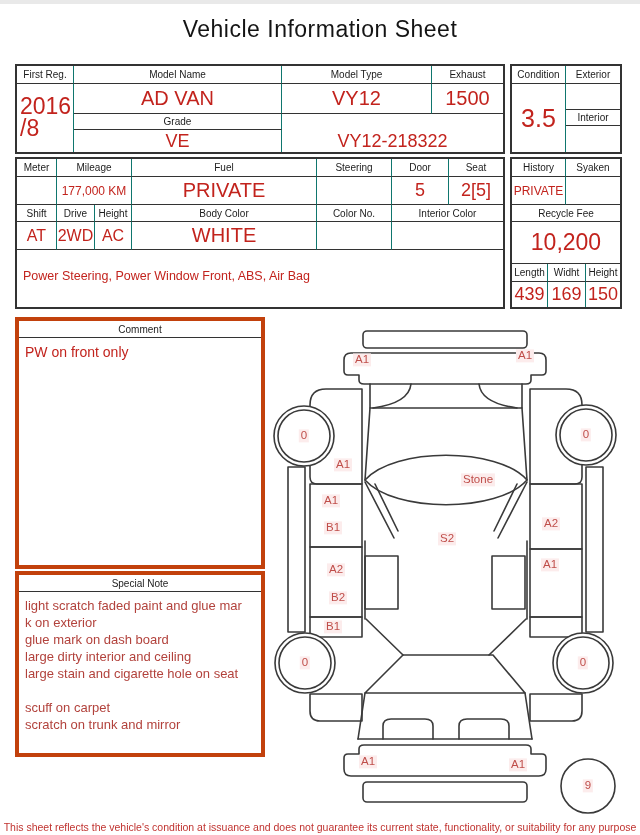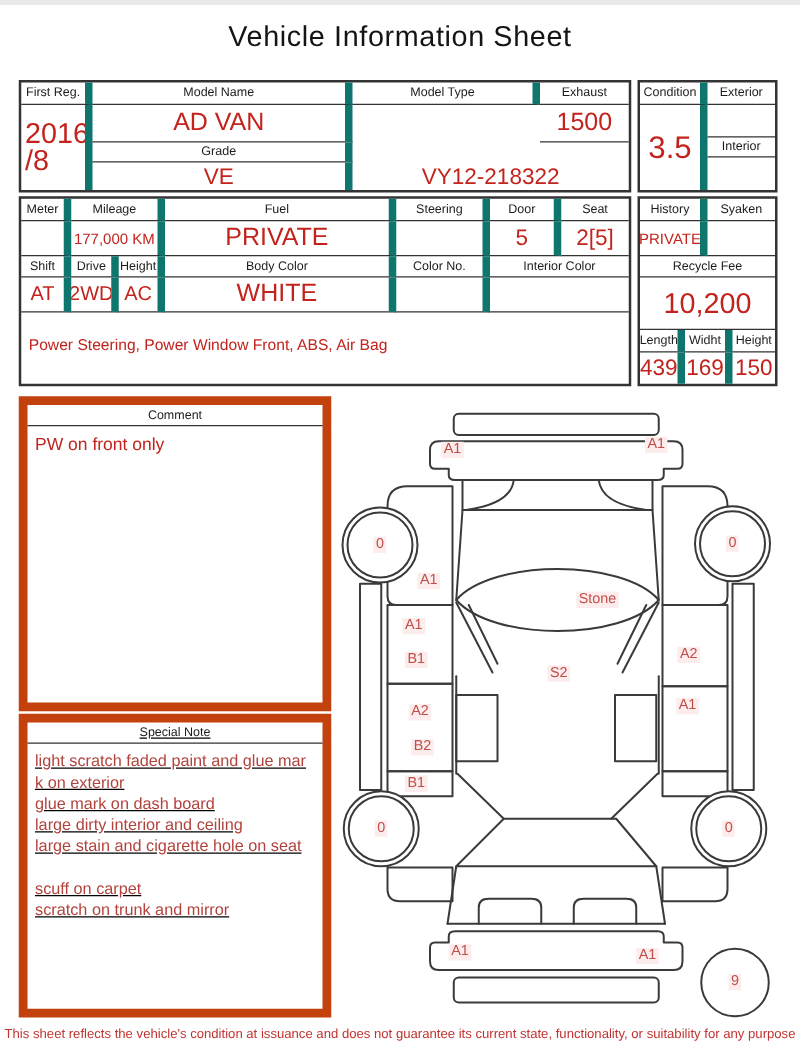--- a/index.html
+++ b/index.html
@@ -16,7 +16,7 @@
   .grid { position:absolute; display:grid; box-sizing:border-box; border:2px solid #333; background:#fff; }
   .box  { position:absolute; box-sizing:border-box; border:7px solid #c2410c; background:#fff; }
   .cell {
-    border-right:6px solid #0f766e; border-bottom:1px solid #333;
+    border-right:1px solid #0f766e; border-bottom:1px solid #333;
     box-sizing:border-box; display:flex; align-items:center; justify-content:center;
     overflow:hidden;
   }

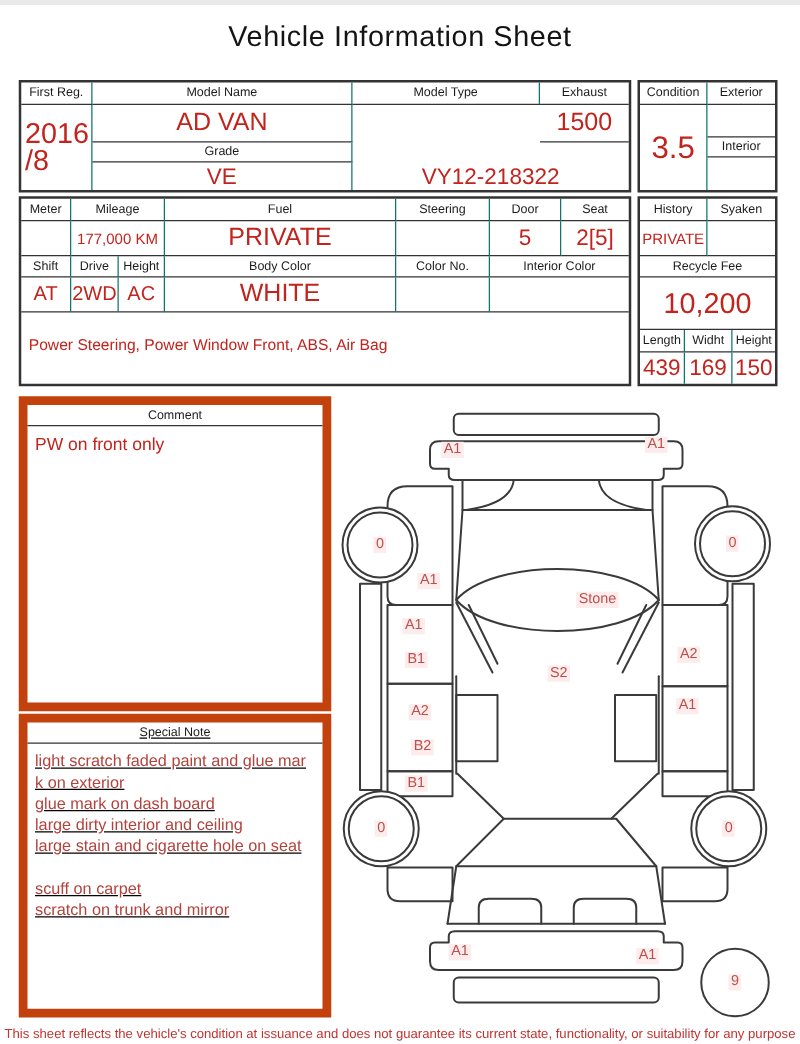--- a/index.html
+++ b/index.html
@@ -66,6 +66,7 @@
       <span>/8</span>
     </div>
     <div class="cell red v20" style="grid-area:2/2">AD VAN</div>
+    <div class="cell red v20" style="grid-area:2/3">VY12</div>
     <div class="cell red v20 noR" style="grid-area:2/4">1500</div>
 
     <div class="cell lbl" style="grid-area:3/2">Grade</div>

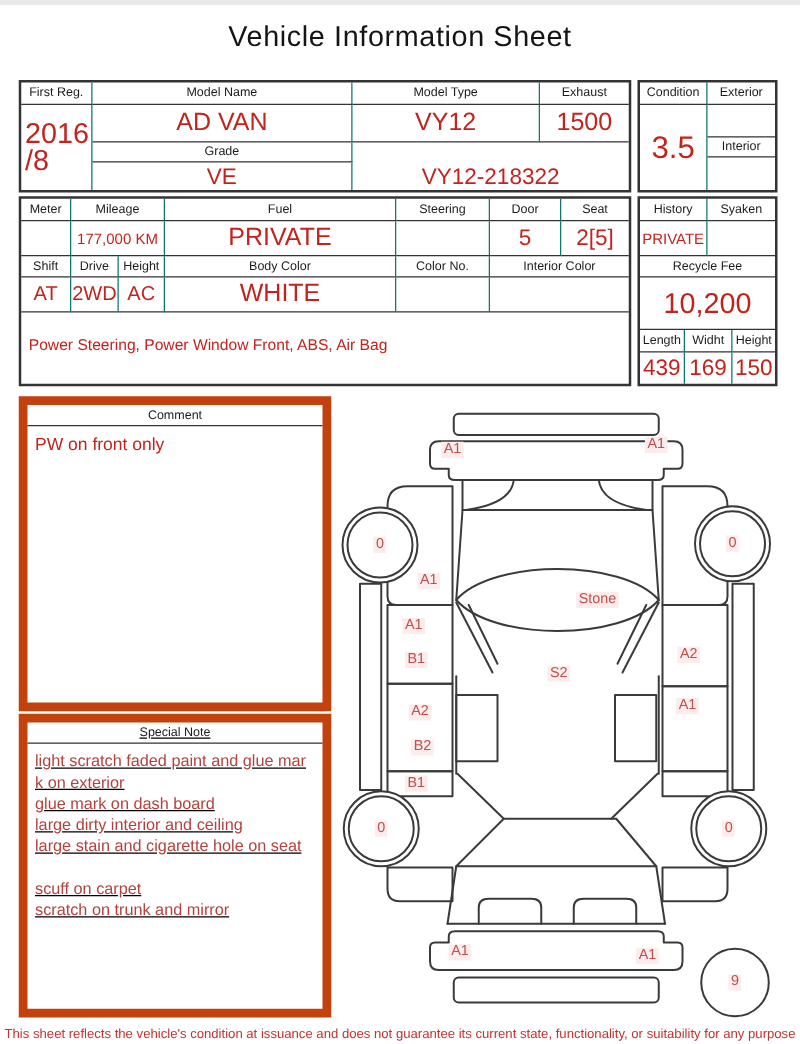--- a/index.html
+++ b/index.html
@@ -14,7 +14,7 @@
     letter-spacing:0.5px;
   }
   .grid { position:absolute; display:grid; box-sizing:border-box; border:2px solid #333; background:#fff; }
-  .box  { position:absolute; box-sizing:border-box; border:7px solid #c2410c; background:#fff; }
+  .box  { position:absolute; box-sizing:border-box; border:4px solid #c2410c; background:#fff; }
   .cell {
     border-right:1px solid #0f766e; border-bottom:1px solid #333;
     box-sizing:border-box; display:flex; align-items:center; justify-content:center;

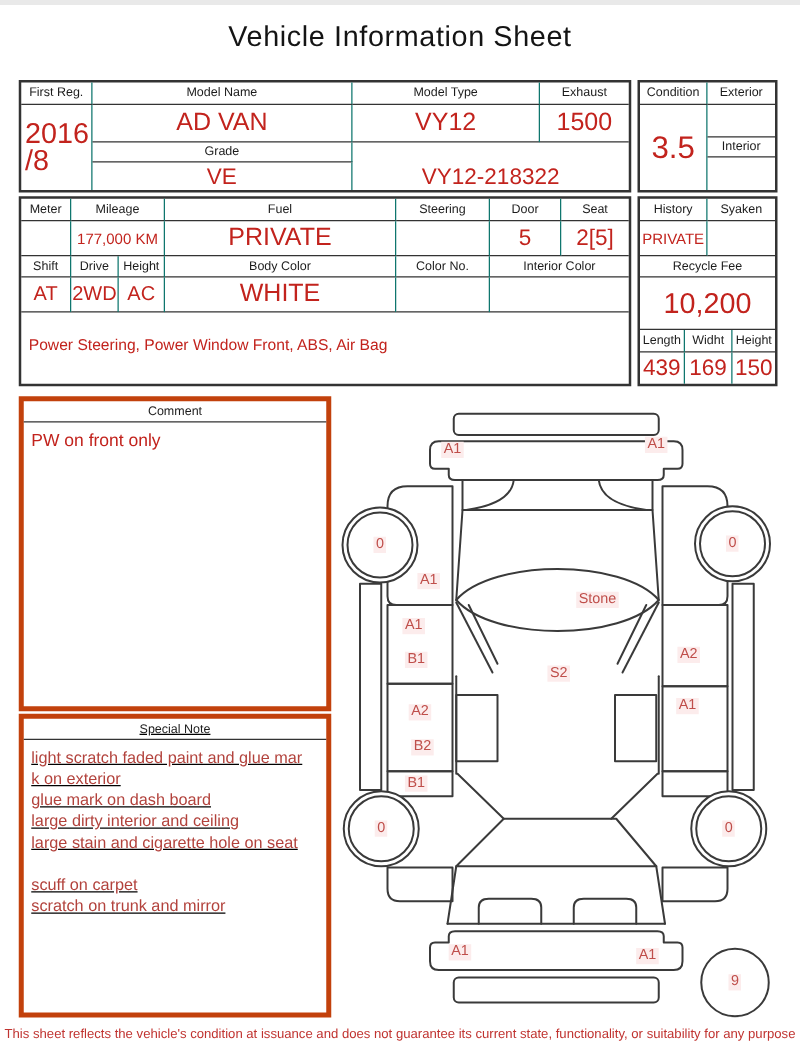--- a/index.html
+++ b/index.html
@@ -137,7 +137,7 @@
     <div class="boxbody comment-text">PW on front only</div>
   </div>
 
-  <div class="box" style="left:15px; top:567px; width:250px; height:243px;text-decoration:underline;">
+  <div class="box" style="left:15px; top:567px; width:250px; height:186px;">
     <div class="boxhdr">Special Note</div>
     <div class="boxbody">
       <div class="note-line">light scratch faded paint and glue mar</div>

